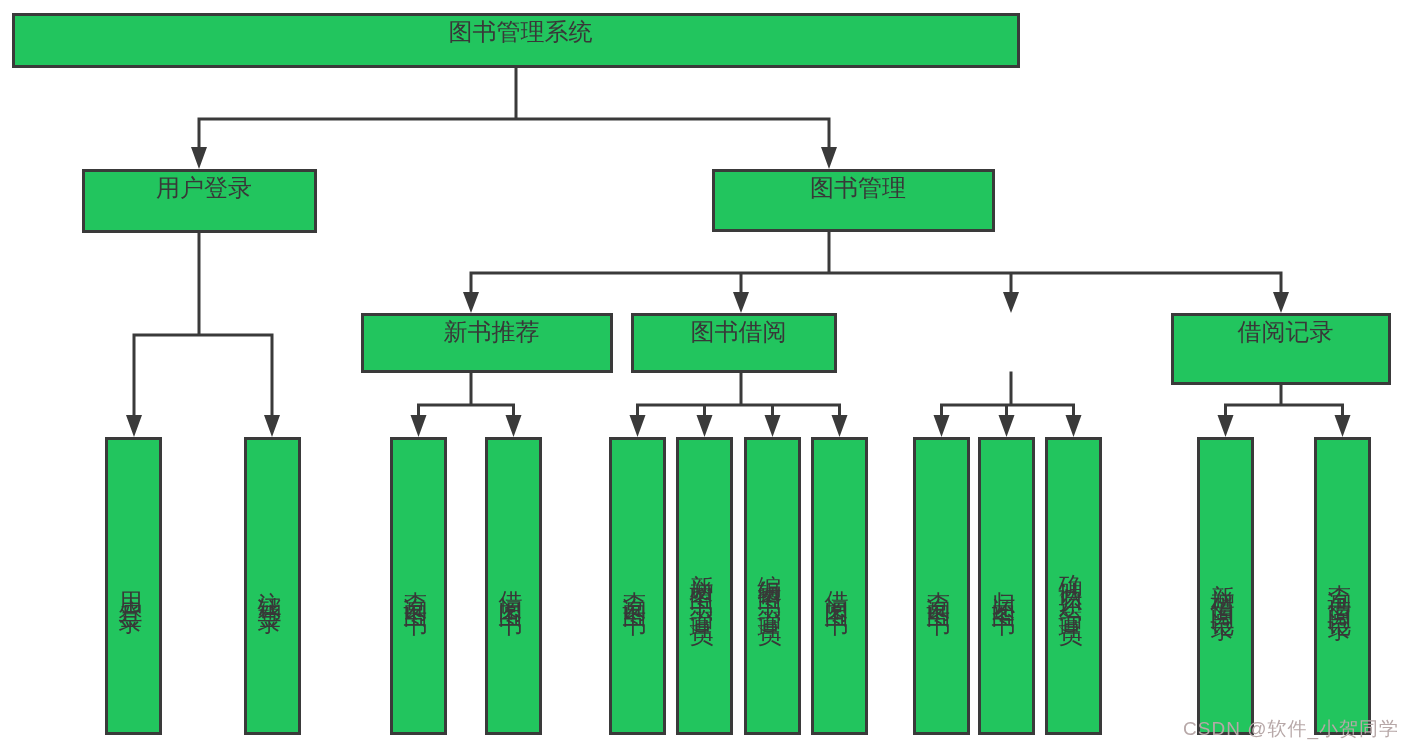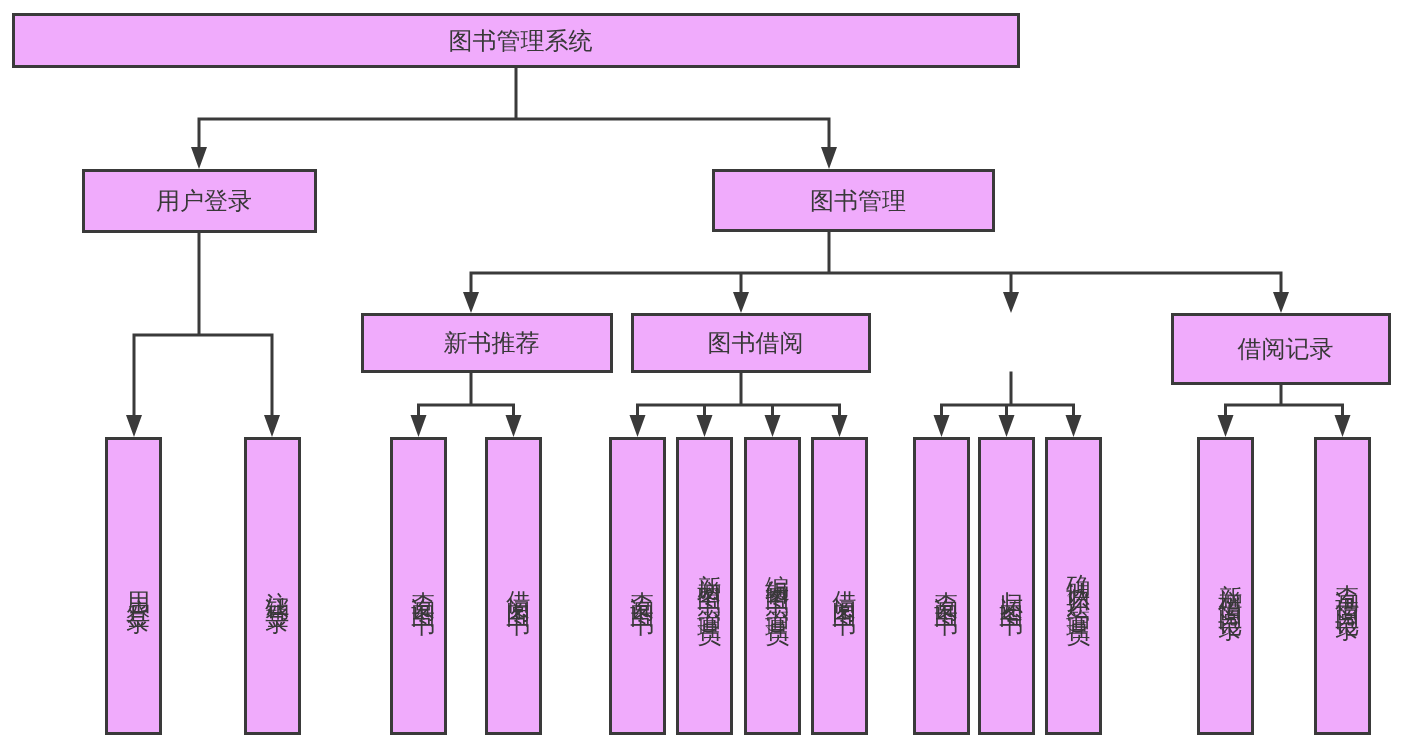--- a/index.html
+++ b/index.html
@@ -17,9 +17,9 @@
     position:absolute;
     box-sizing:border-box;
     border:3px solid #3a3a3a;
-    background:#f0abfc;
+    background:#22c55e;
     display:flex;
-    align-items:center;
+    align-items:flex-start;
     justify-content:center;
     color:#383838;
     font-size:24px;

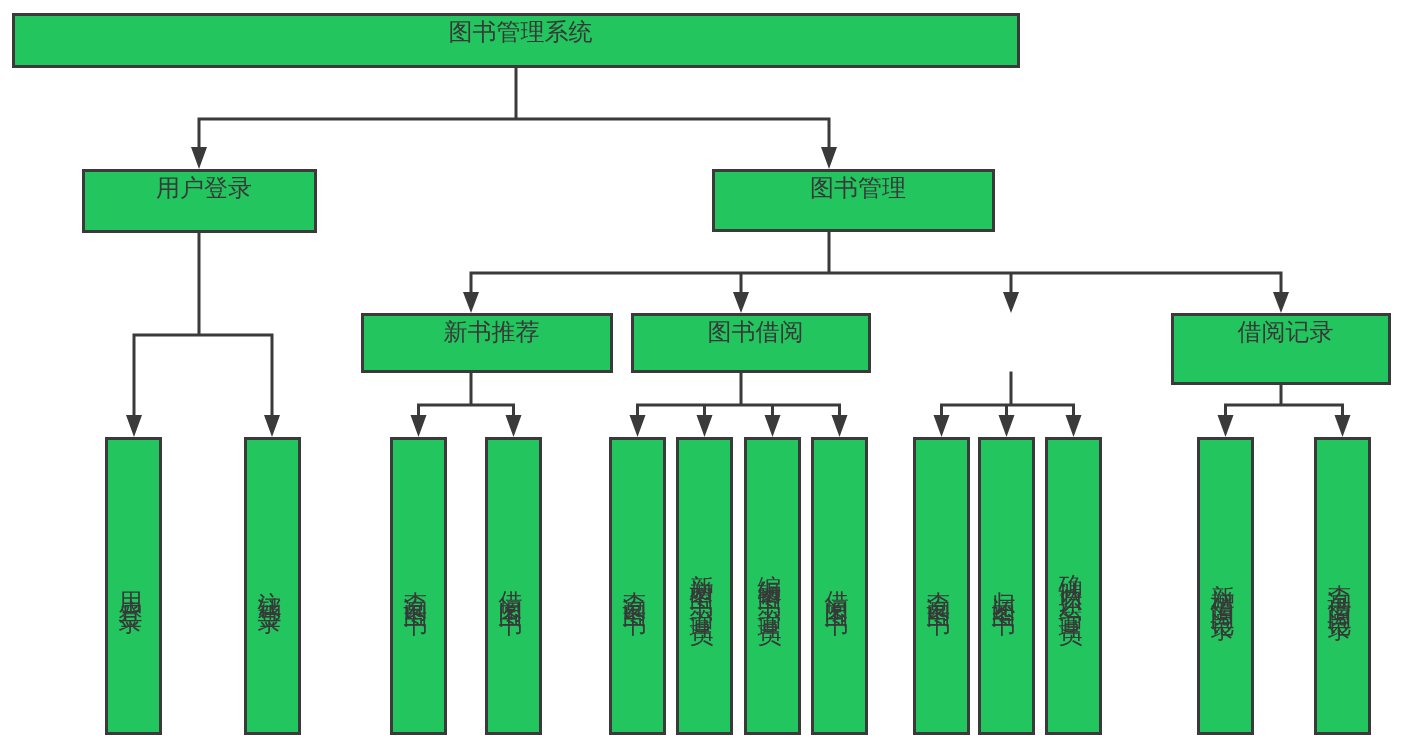--- a/index.html
+++ b/index.html
@@ -98,7 +98,7 @@
   <div class="node" style="left:361px;top:313px;width:252px;height:60px">
     <span class="lbl">新书推荐</span>
   </div>
-  <div class="node" style="left:631px;top:313px;width:240px;height:60px">
+  <div class="node" style="left:631px;top:313px;width:206px;height:60px">
     <span class="lbl">图书借阅</span>
   </div>
   <div class="node" style="left:1171px;top:313px;width:220px;height:72px">

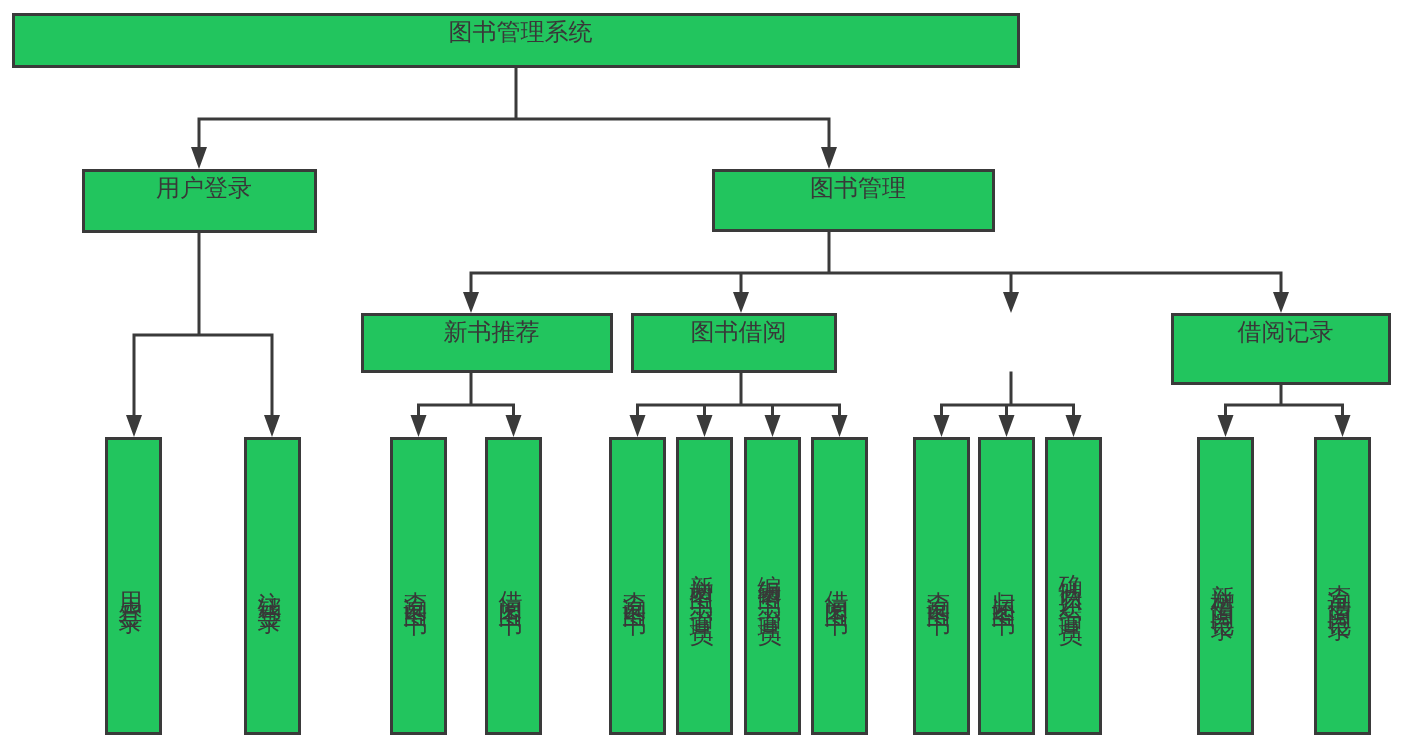--- a/index.html
+++ b/index.html
@@ -149,6 +149,7 @@
     <span class="lbl">查询借阅记录</span>
   </div>
 
+  <div class="watermark">CSDN @软件_小贺同学</div>
 
 </div>
 

